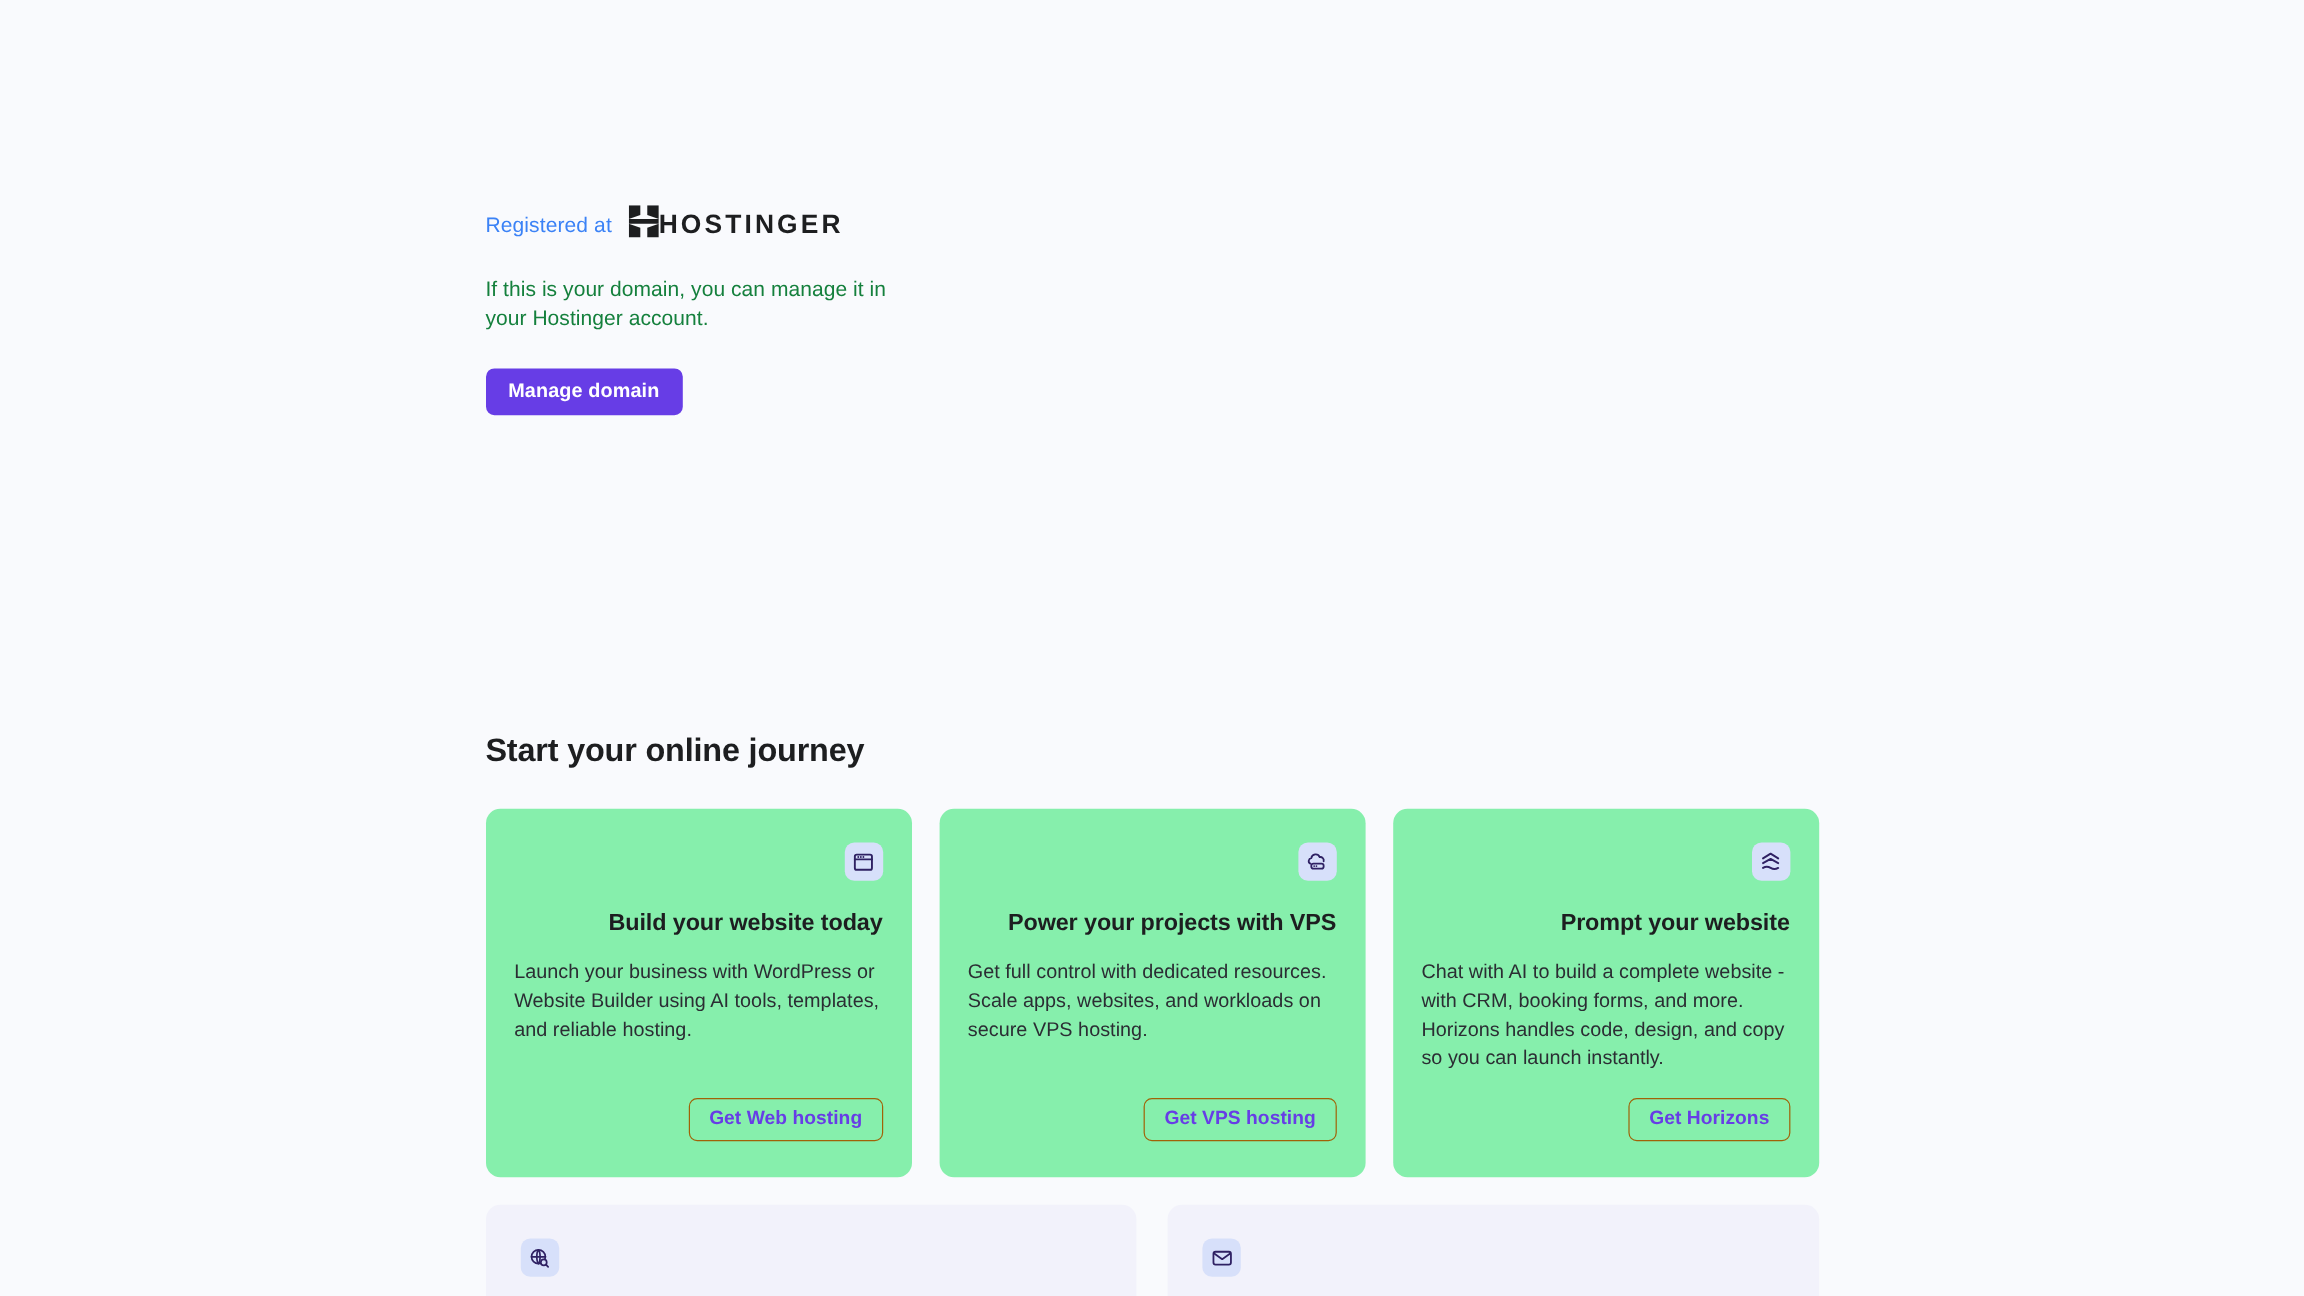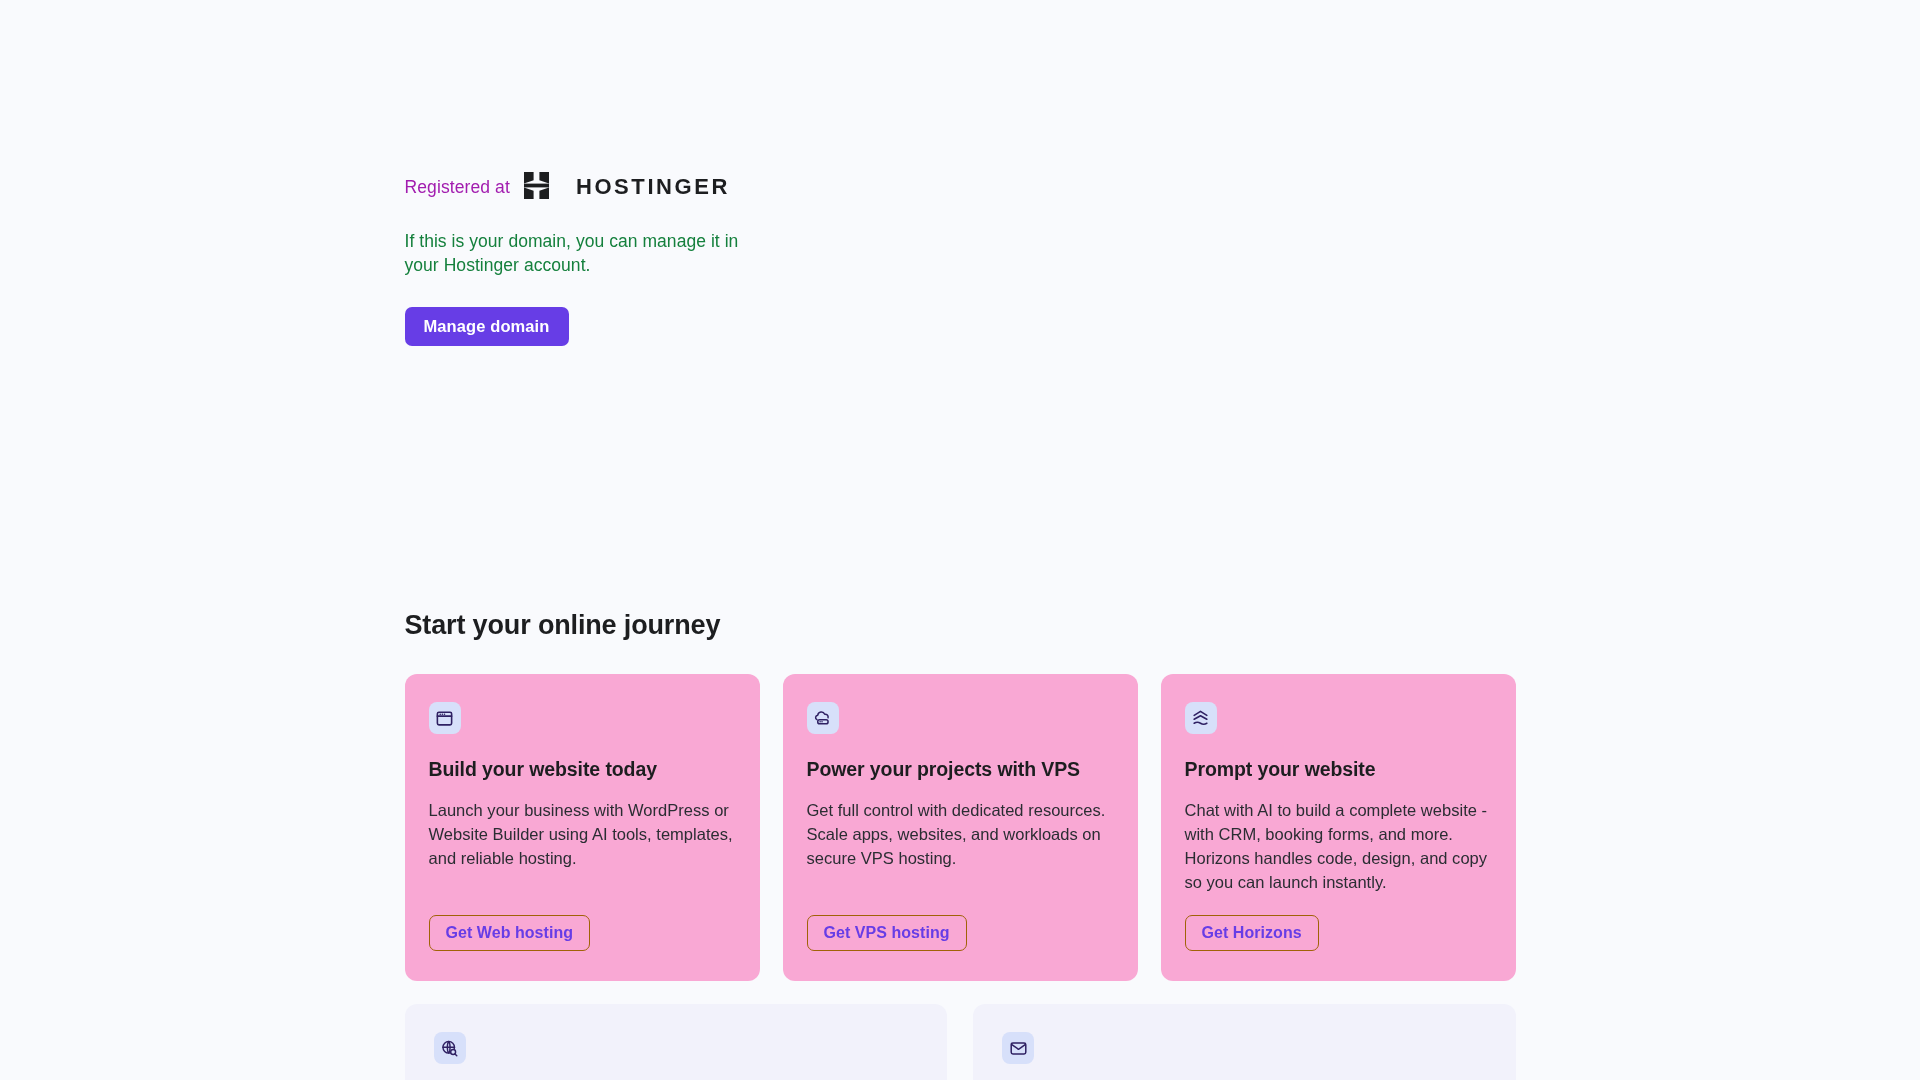--- a/index.html
+++ b/index.html
@@ -40,7 +40,7 @@
   .registered-label {
     font-size: 17.5px;
     line-height: 26px;
-    color: #a21caf;
+    color: #3b82f6;
     letter-spacing: 0.1px;
   }
 

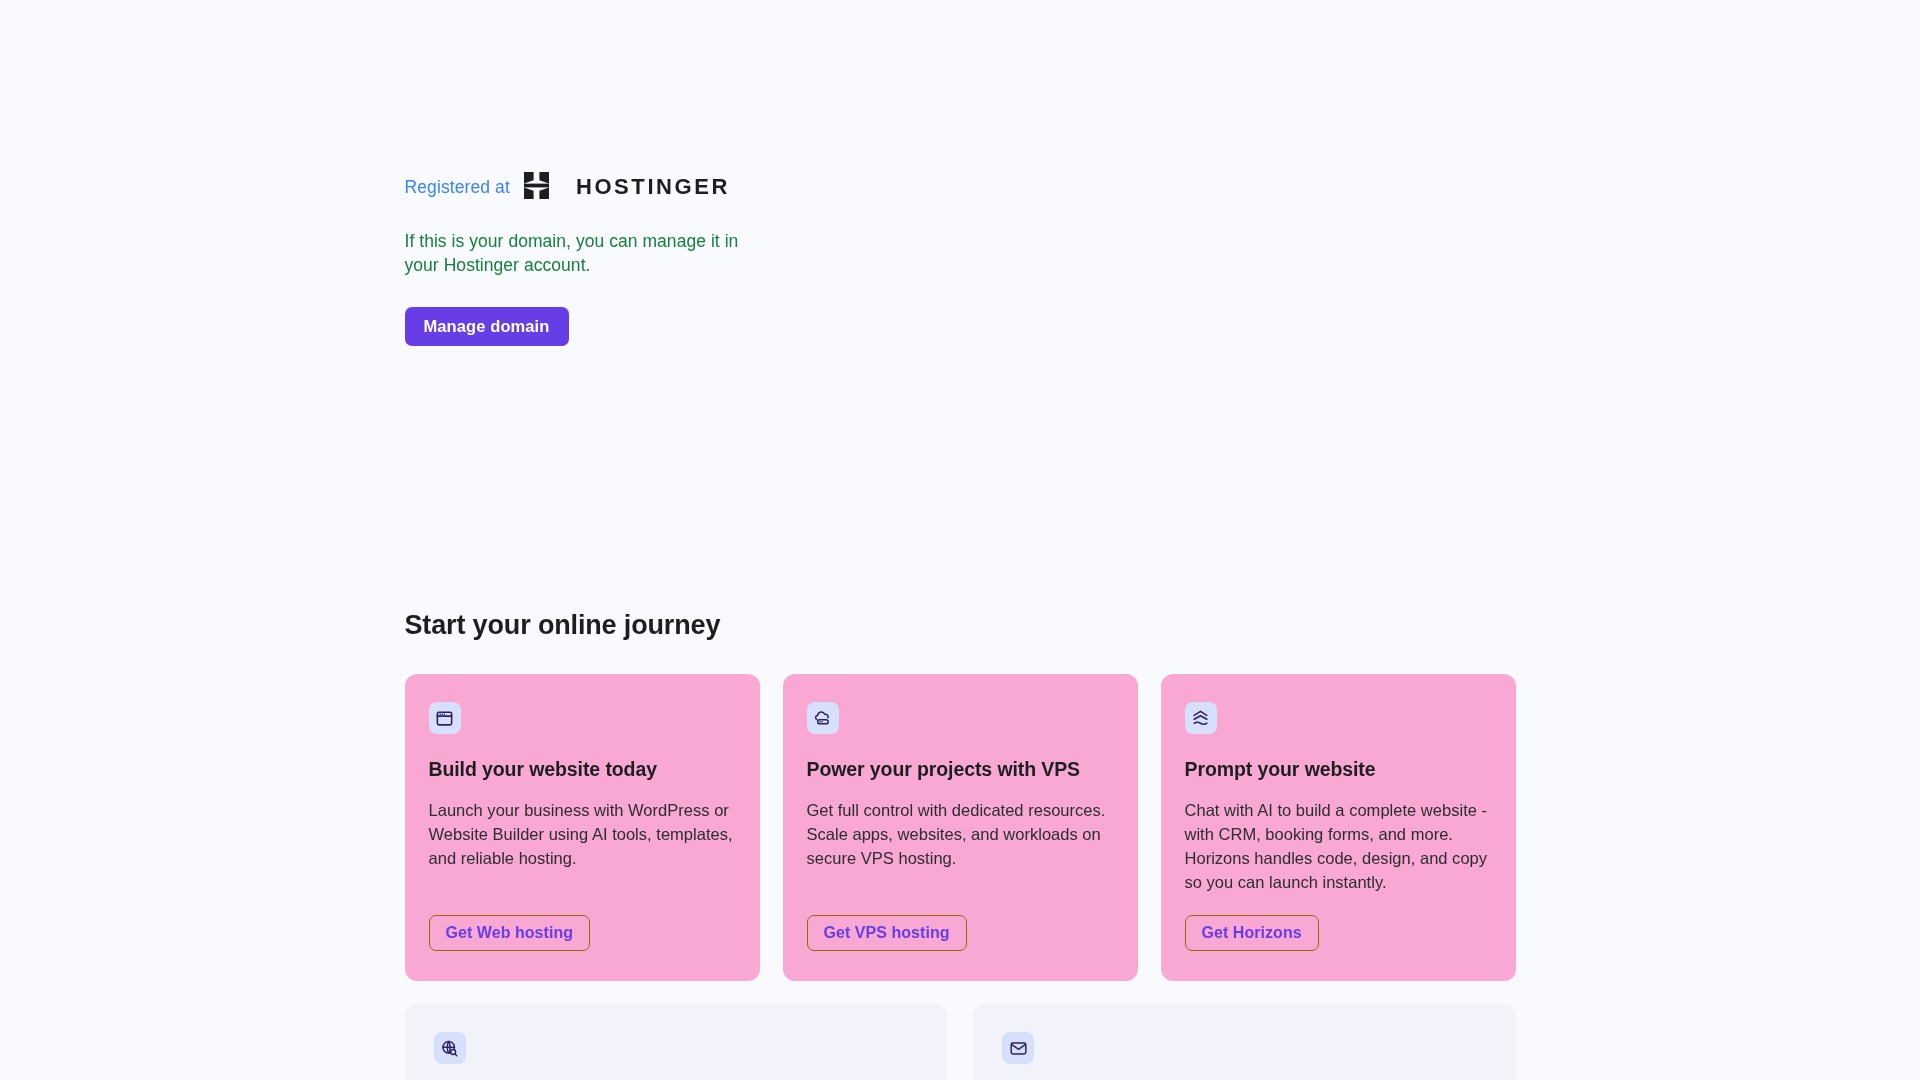--- a/index.html
+++ b/index.html
@@ -47,7 +47,7 @@
   .brand-lockup {
     display: flex;
     align-items: center;
-    gap: 27px;
+    gap: 0;
   }
 
   .brand-mark { display: block; }

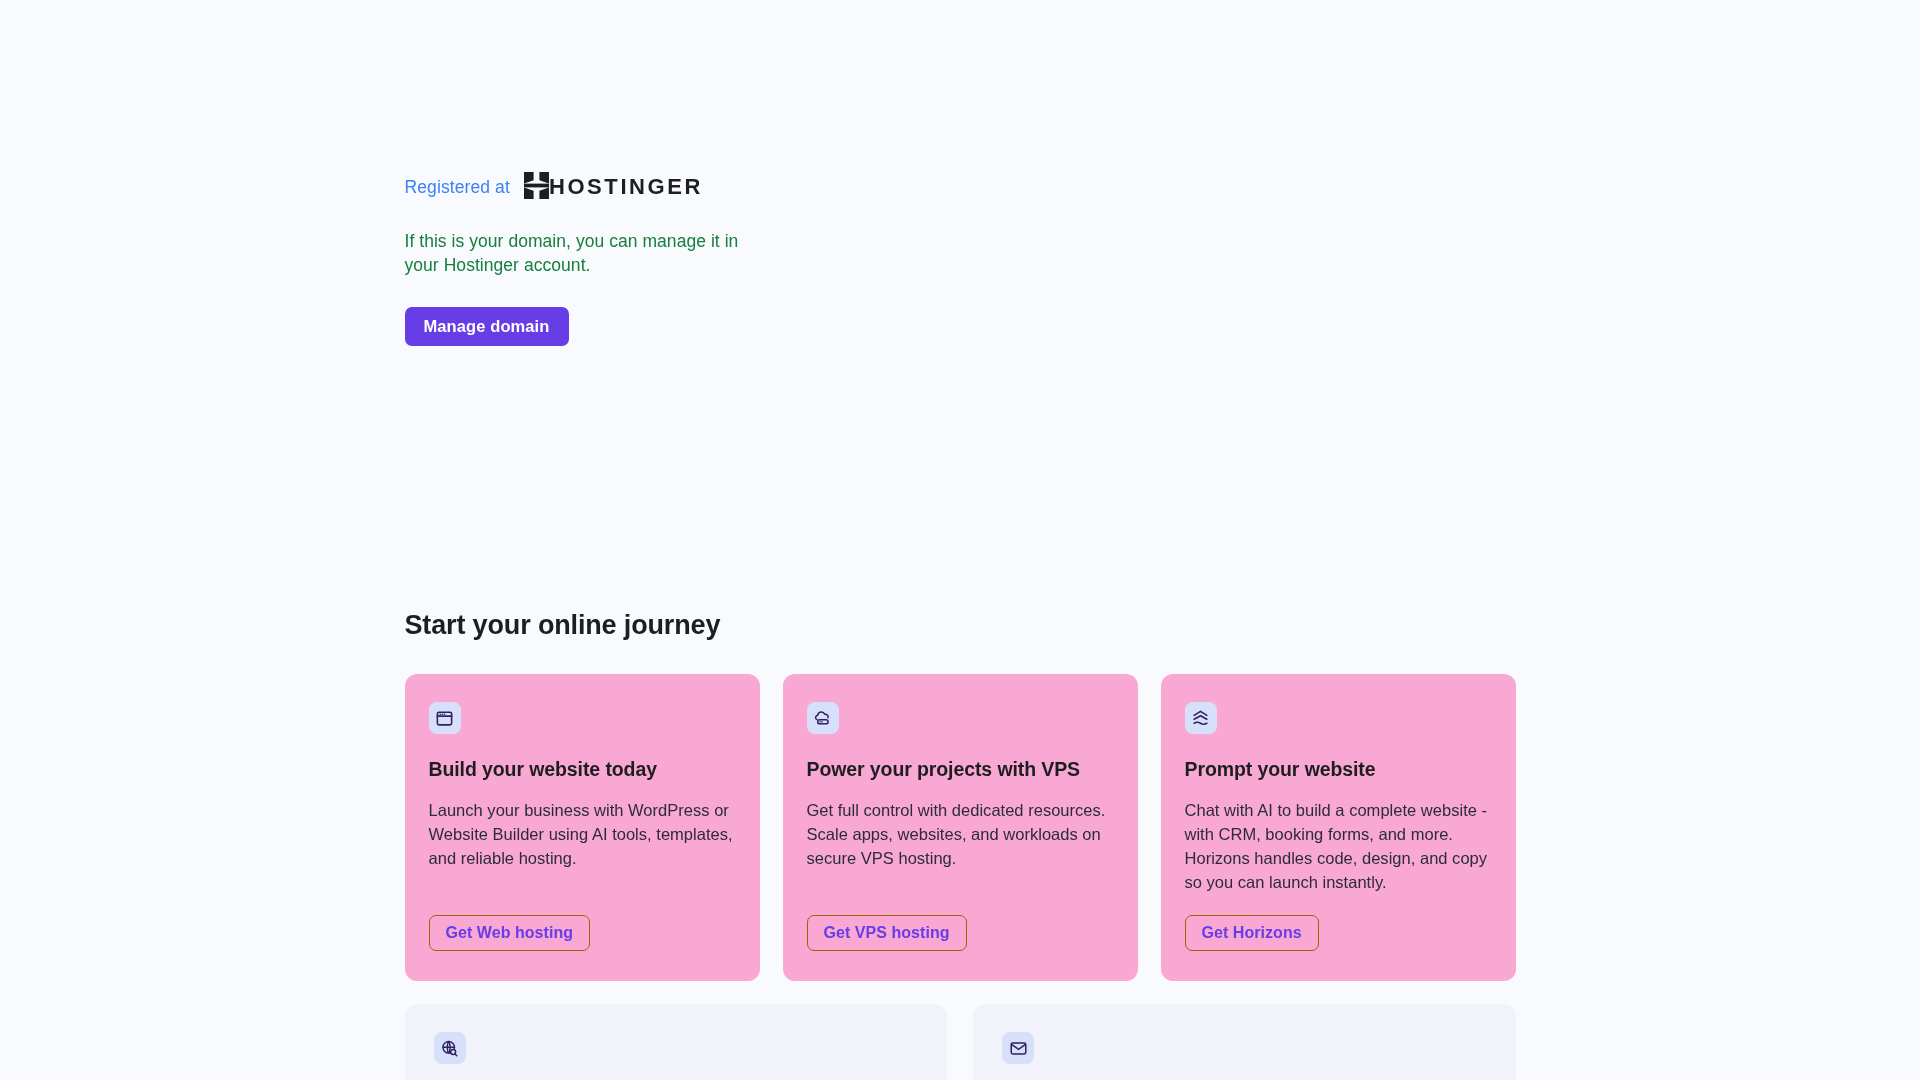--- a/index.html
+++ b/index.html
@@ -113,11 +113,12 @@
   }
 
   .card {
-    background: #f9a8d4;
+    background: #86efac;
     border-radius: 12px;
     padding: 28px 24px 30px 24px;
     display: flex;
     flex-direction: column;
+    align-items: flex-end;
   }
 
   .card-wide {

